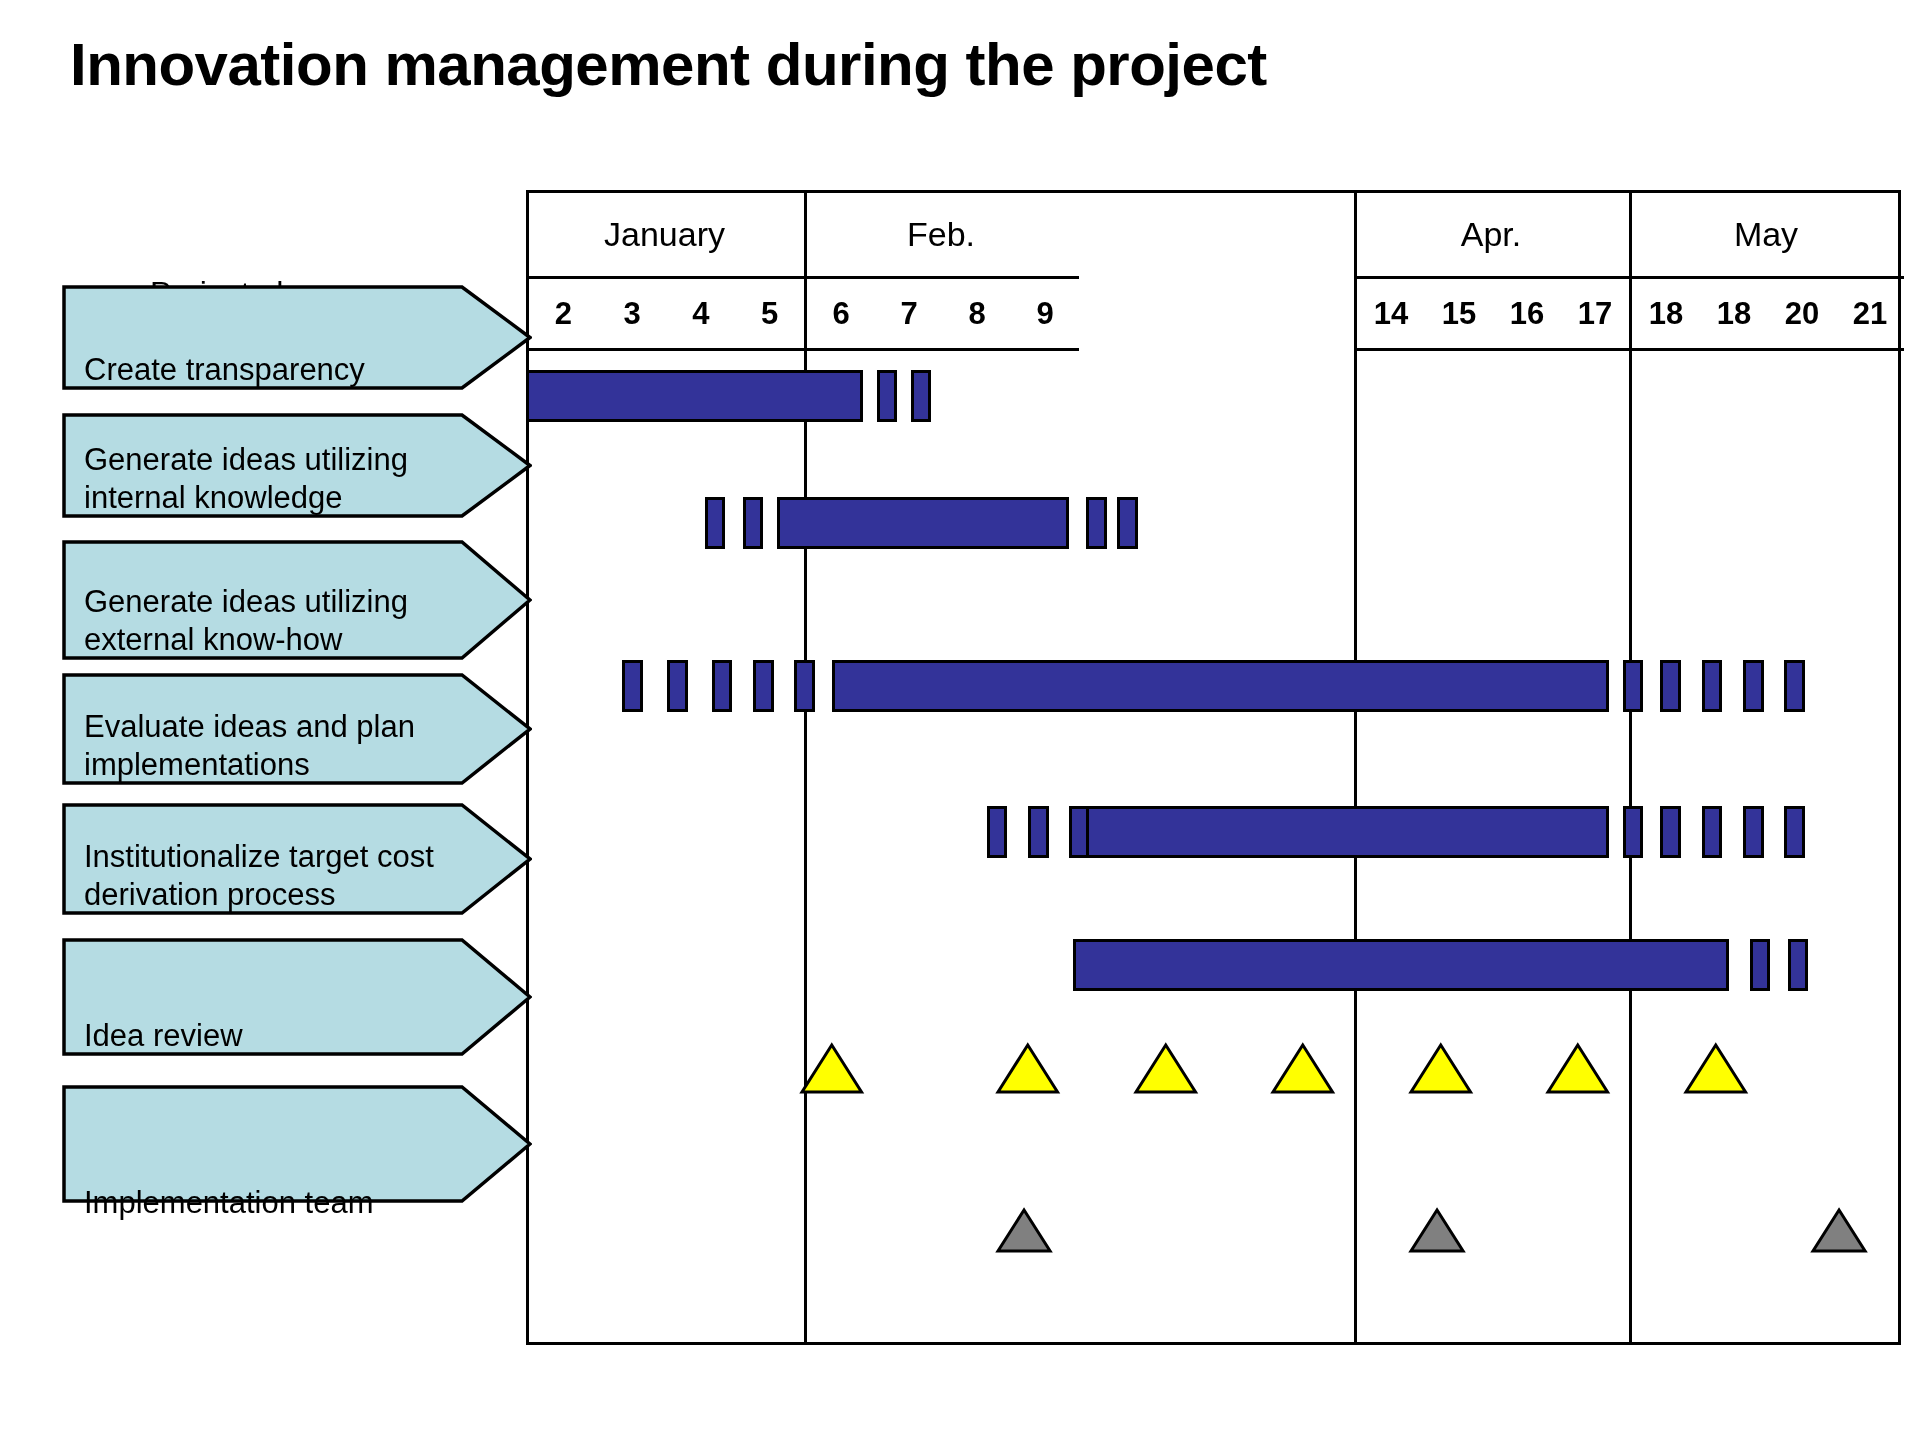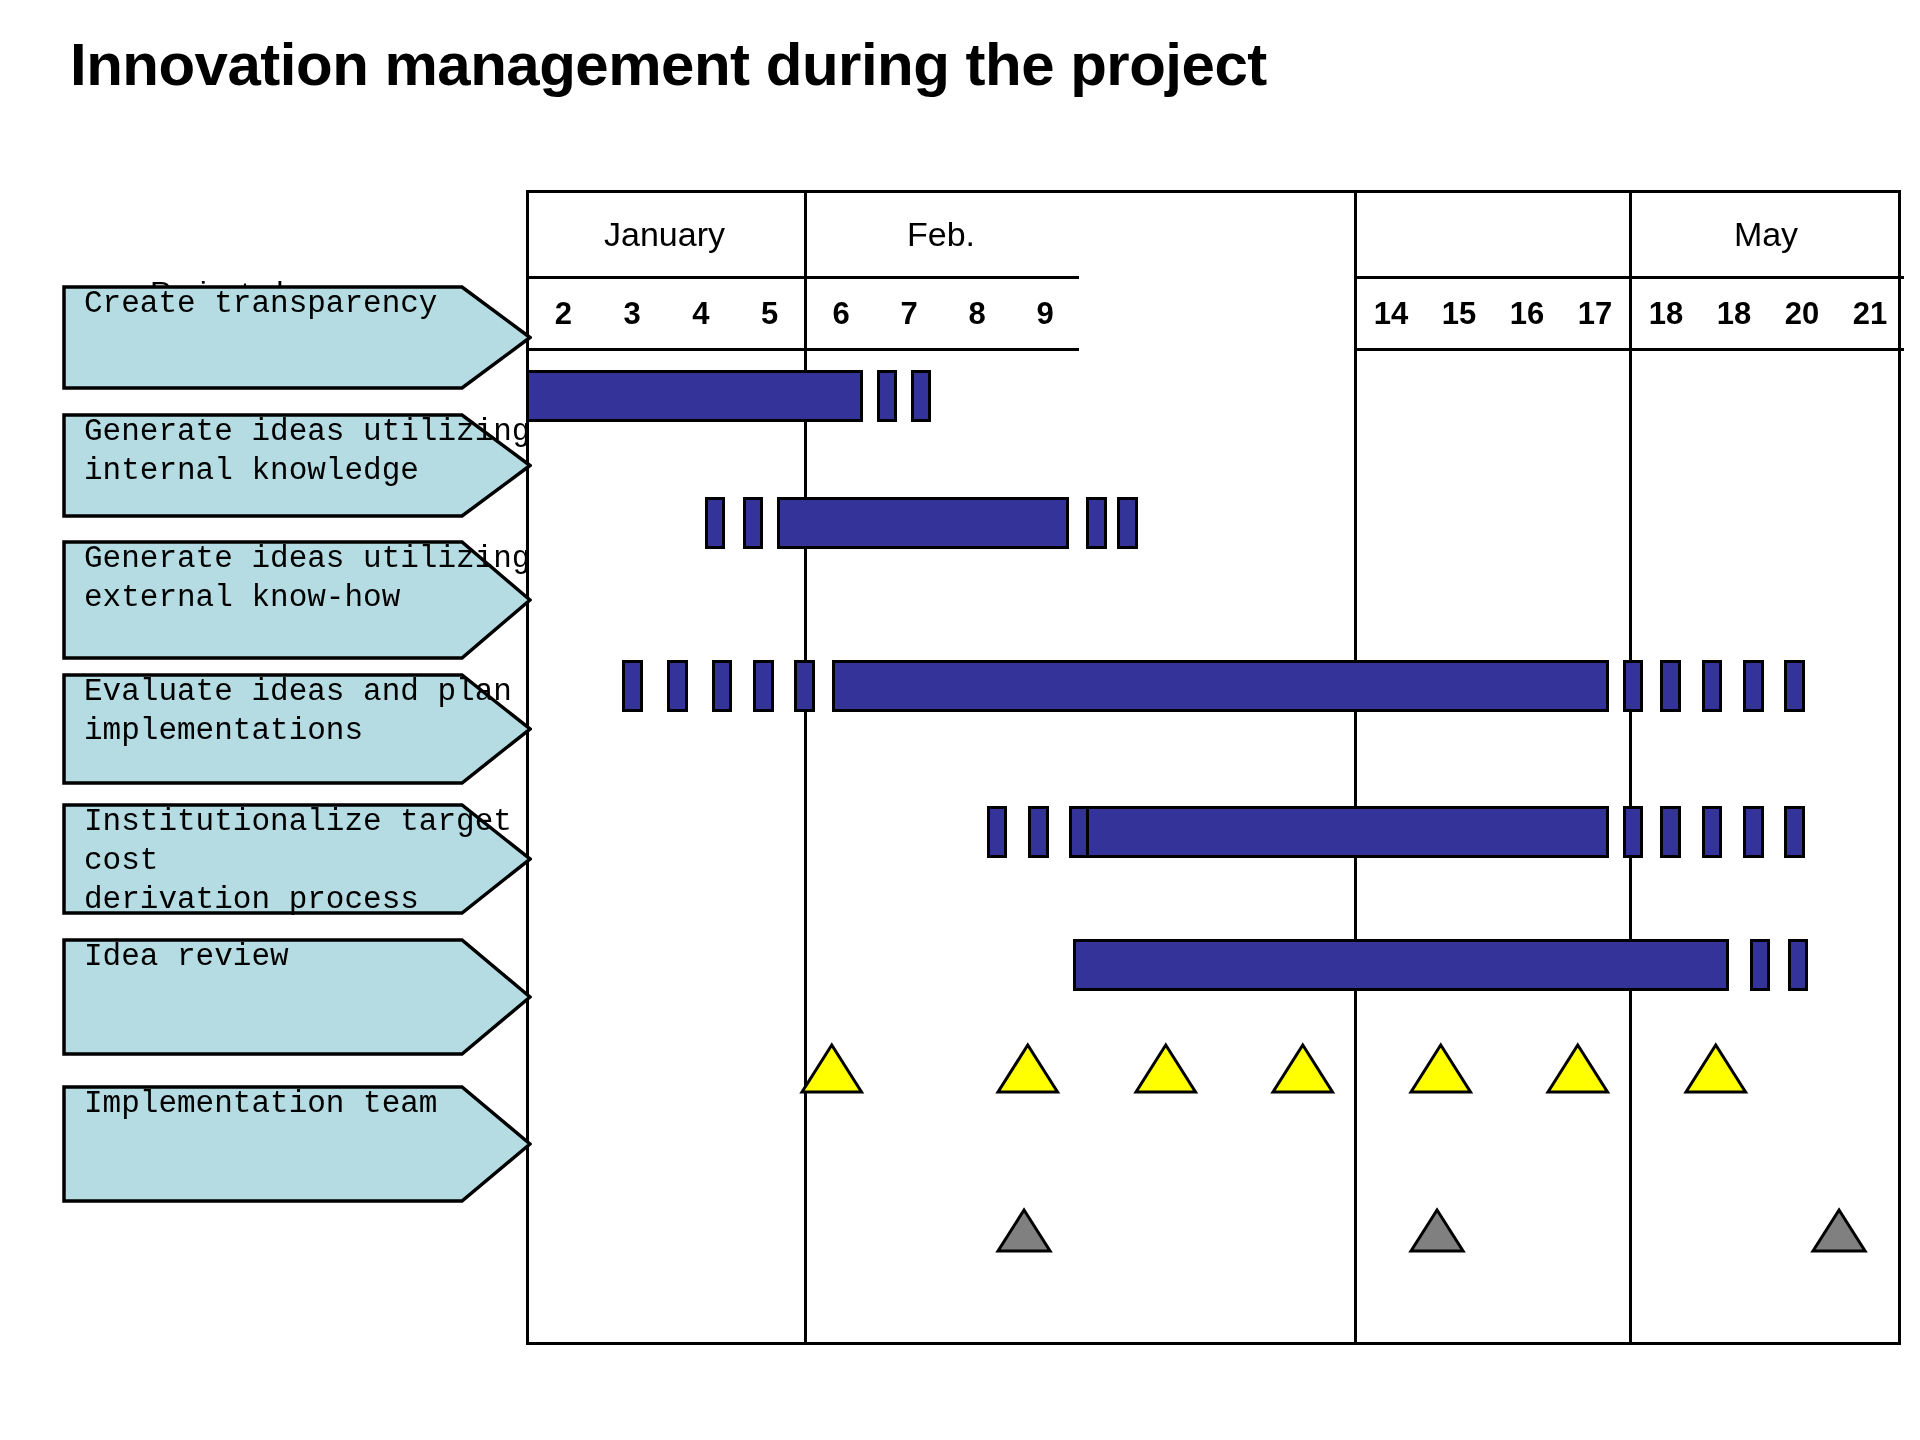--- a/index.html
+++ b/index.html
@@ -122,6 +122,7 @@
         </div>
       </div>
       <div class="month-col" style="left: 825px;">
+        <div class="month-name">Apr.</div>
         <div class="week-strip">
           <div class="week-num">14</div>
           <div class="week-num">15</div>

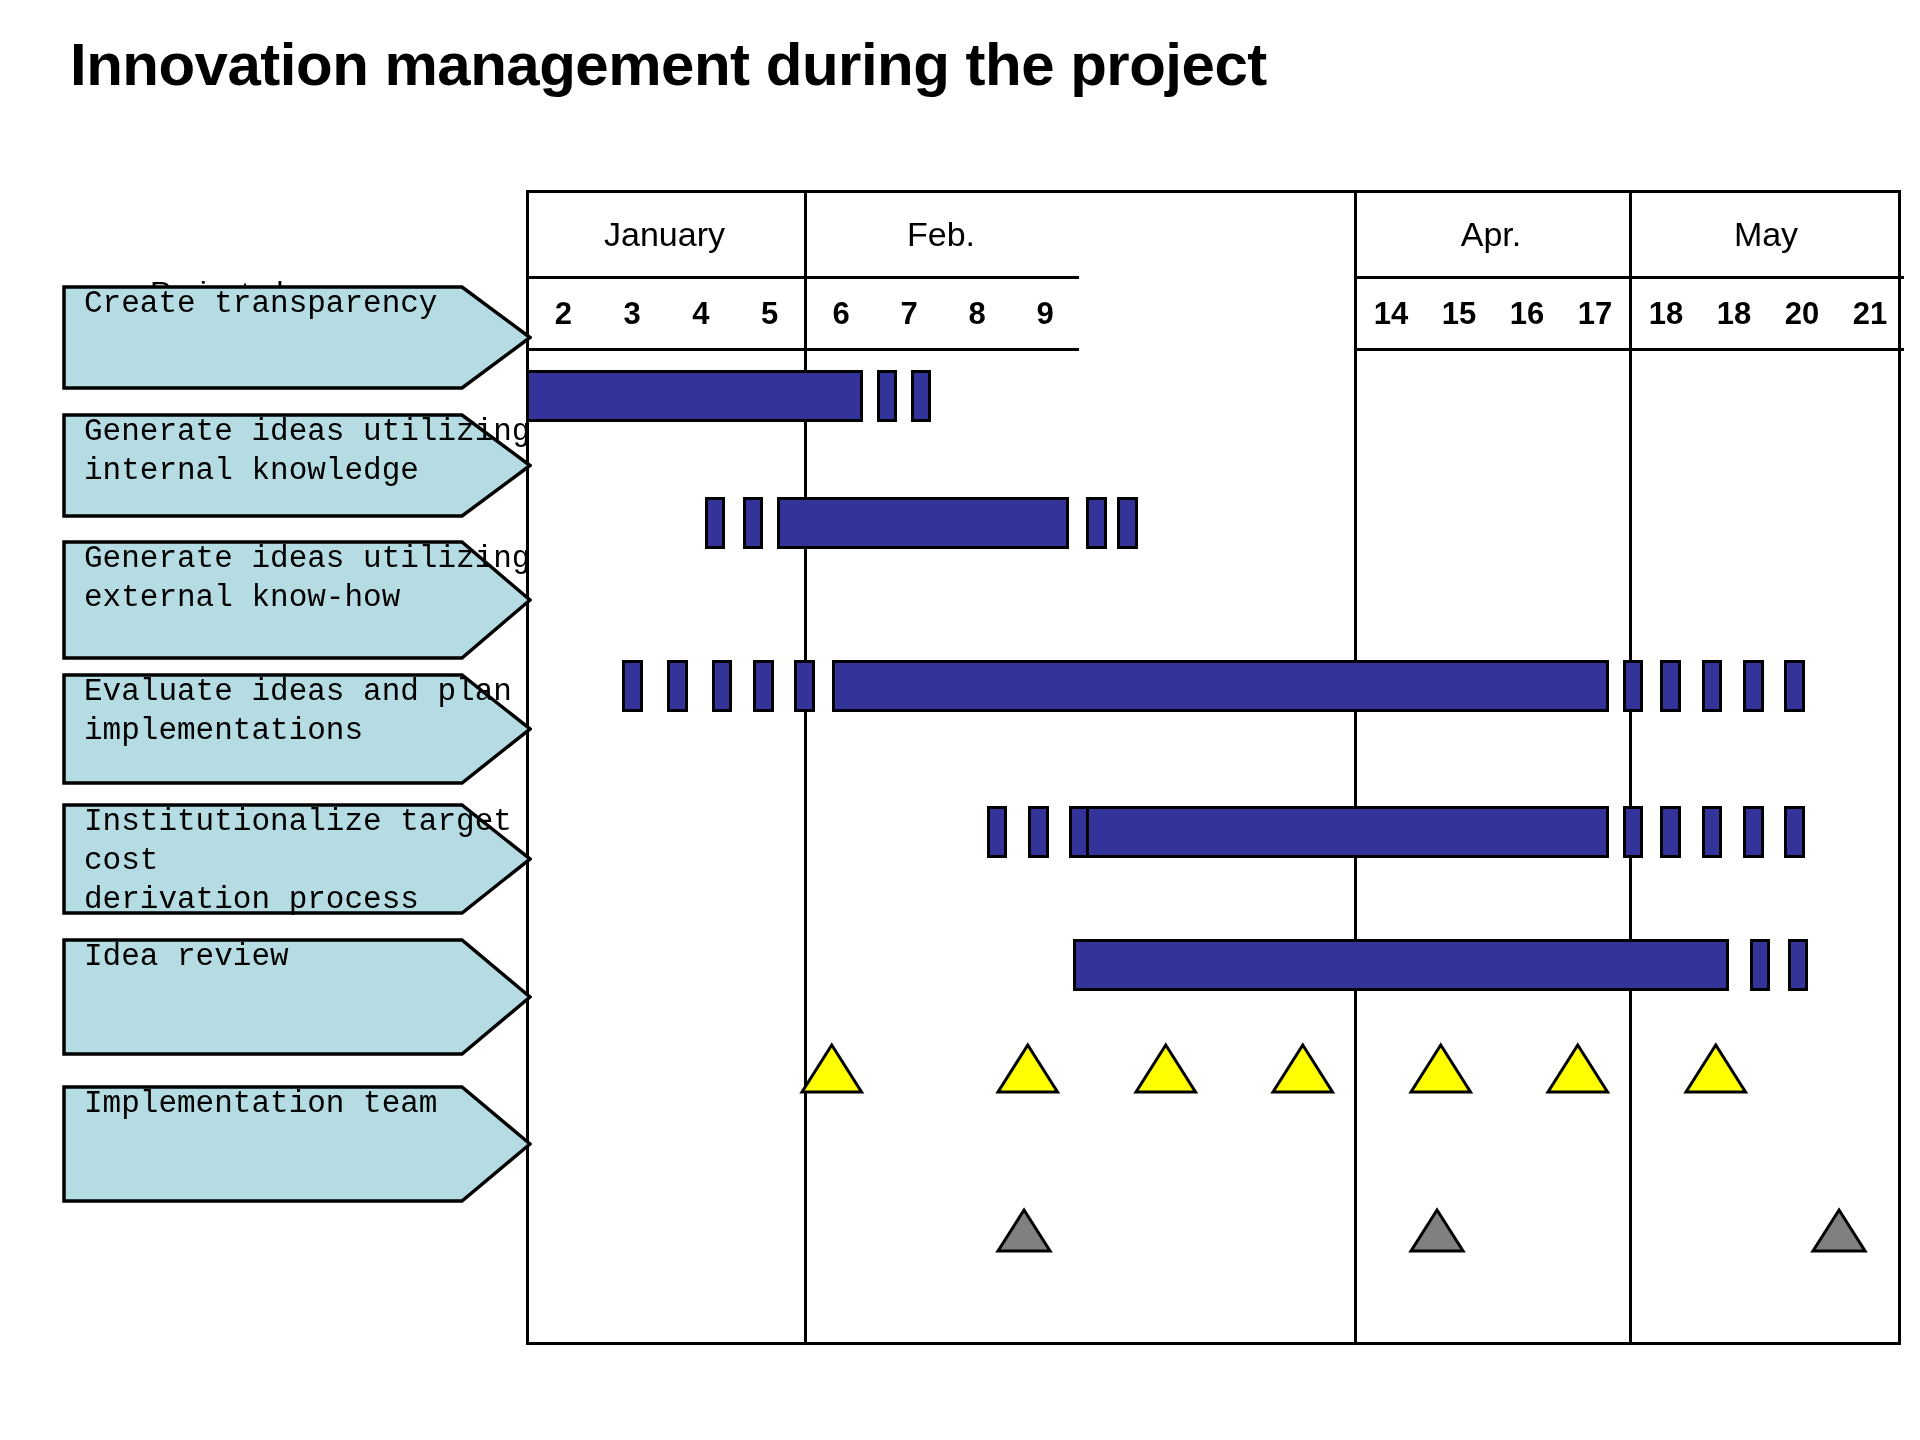--- a/index.html
+++ b/index.html
@@ -66,9 +66,8 @@
     left:62px;
     width:470px;
     display:flex;
-    align-items:flex-start;
-    box-sizing:border-box;
-    font-family:Liberation Mono, monospace;
+    align-items:flex-end;
+    box-sizing:border-box;
   }
   .phase-label{
     position:relative;

